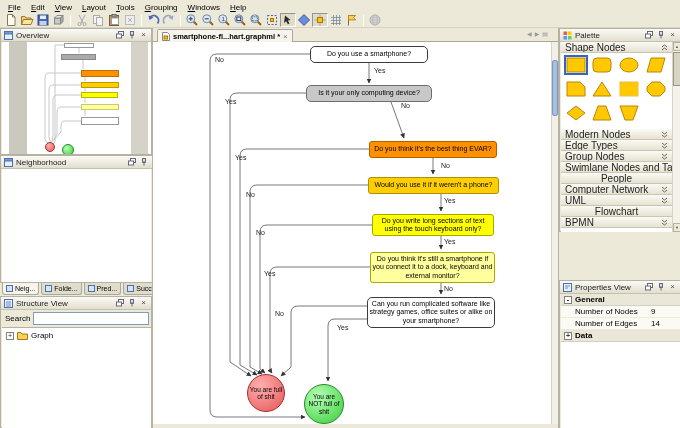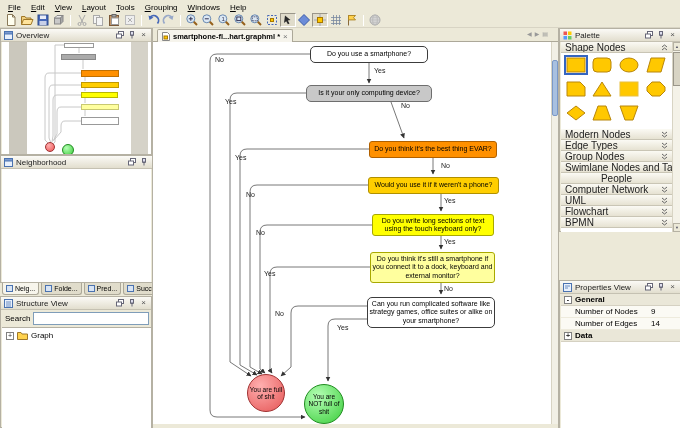--- a/index.html
+++ b/index.html
@@ -633,7 +633,7 @@
               <path d="M1 1l2.5 2L6 1M1 4l2.5 2L6 4" fill="none" stroke="#666"></path>
             </svg>
           </div>
-        <div class="pal-header" style="top:164px;">
+        <div class="pal-header" style="top:164px;flex-direction:column;">
             <span>Flowchart</span>
             <span class="spacer"></span>
             <svg width="7" height="7">

